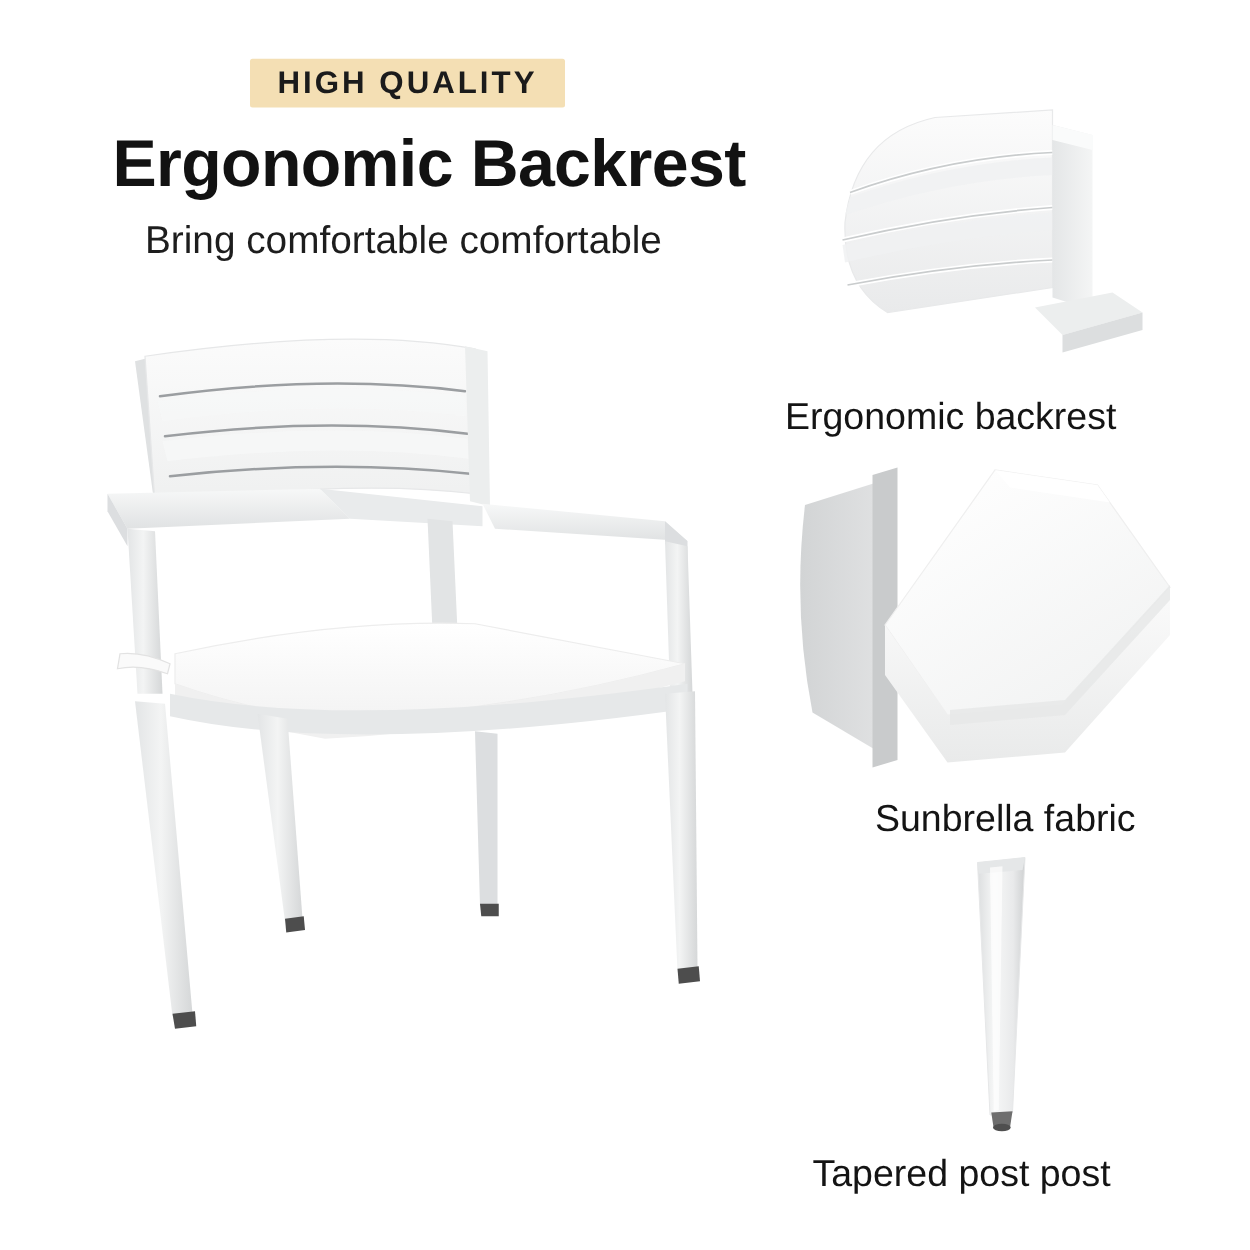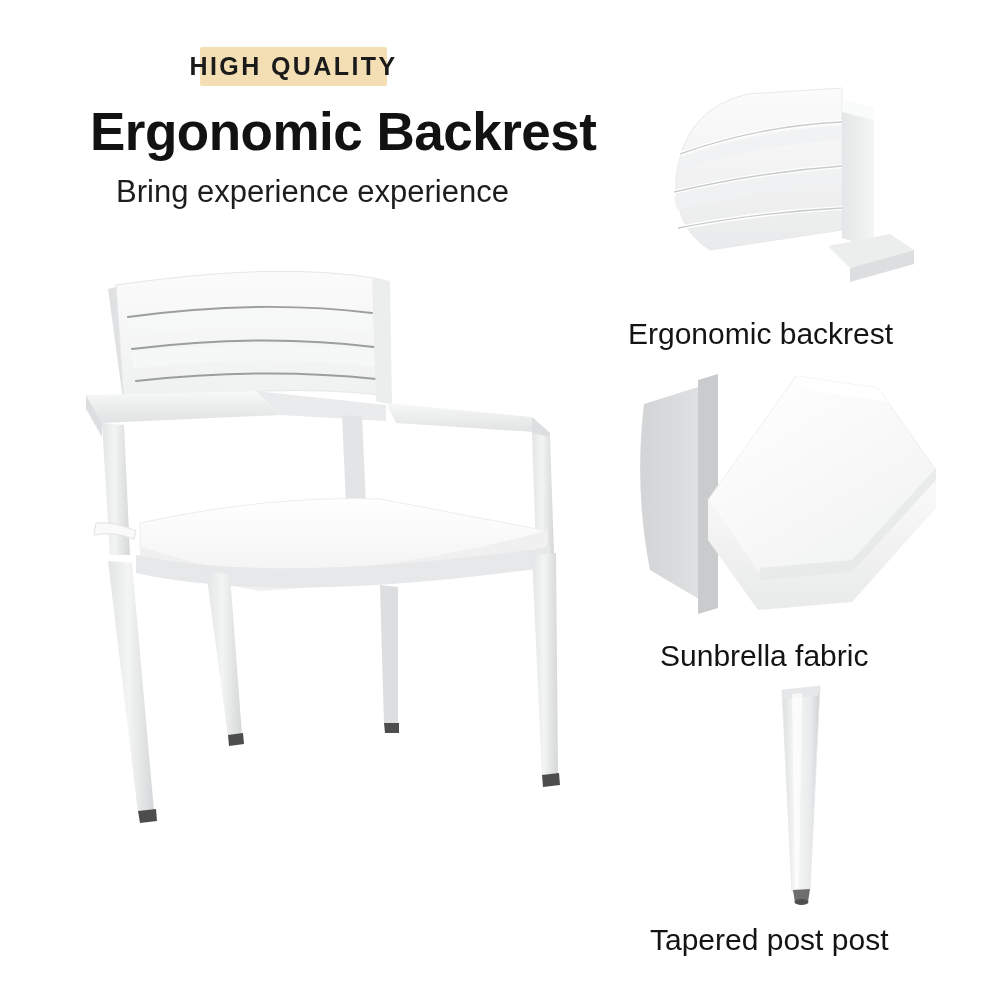--- a/index.html
+++ b/index.html
@@ -22,7 +22,7 @@
     position: absolute;
     left: 200px;
     top: 47px;
-    width: 187px;
+    width: 252px;
     height: 39px;
     background: #f4dfb4;
     border-radius: 2px;

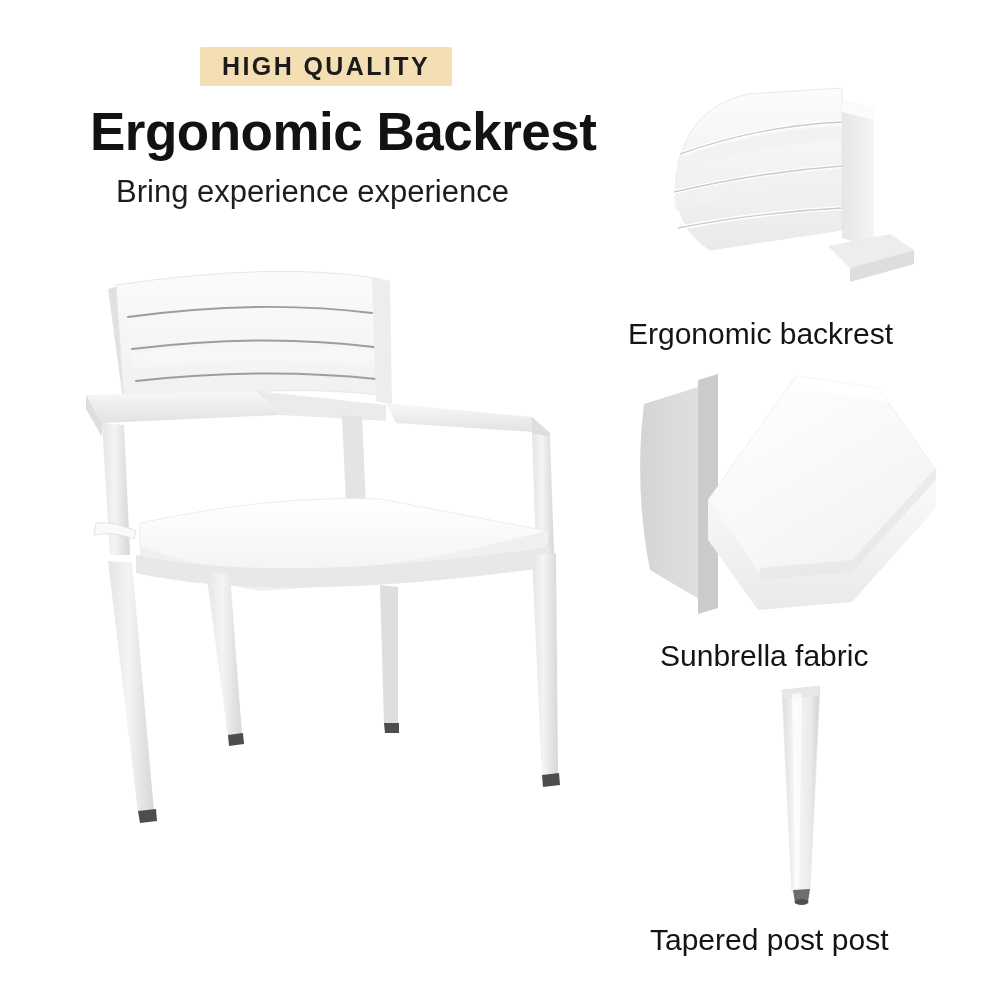--- a/index.html
+++ b/index.html
@@ -115,7 +115,7 @@
 
 <div id="headline">Ergonomic Backrest</div>
 
-<div id="subhead">Bring experience experience</div>
+<div id="subhead">Bring comfortable comfortable</div>
 
 <div id="hero-chair">
   <svg viewBox="0 0 520 600" xmlns="http://www.w3.org/2000/svg">

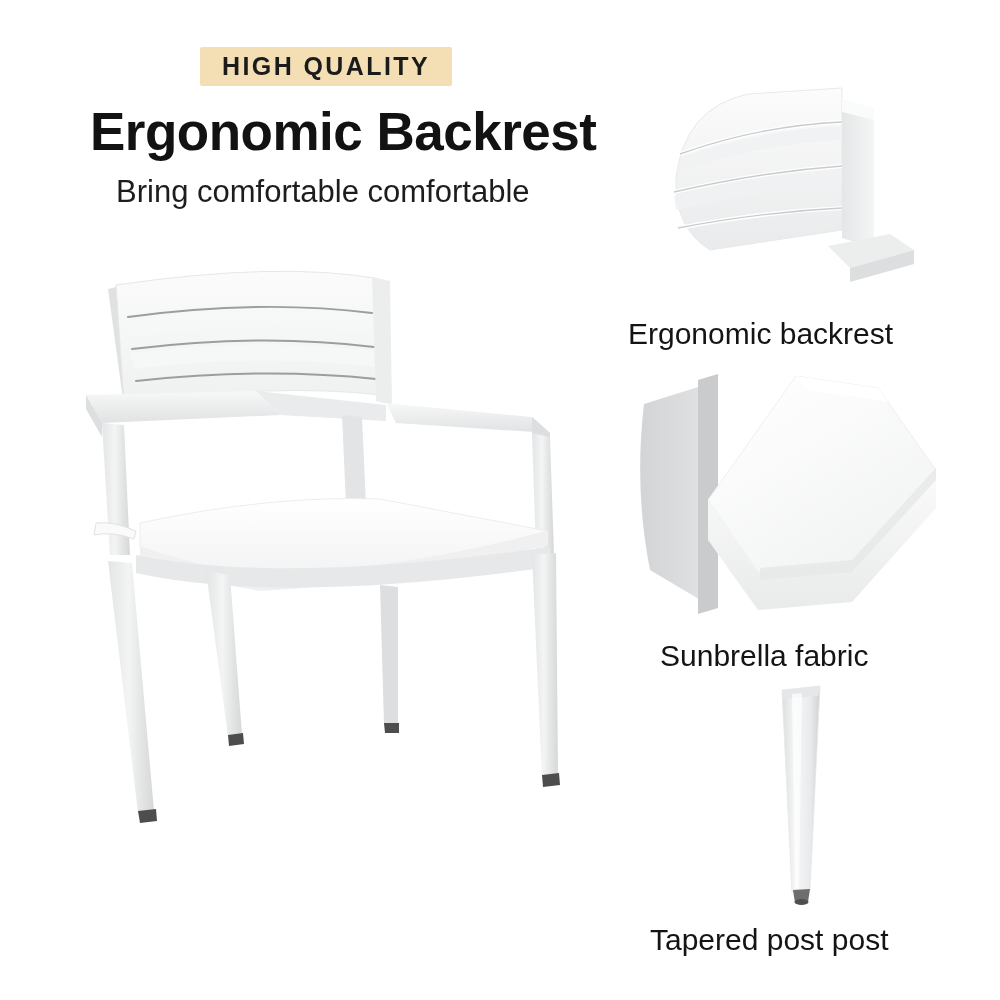--- a/index.html
+++ b/index.html
@@ -67,7 +67,7 @@
     white-space: nowrap;
   }
   #cap-backrest { left: 628px; top: 317px; }
-  #cap-fabric   { left: 660px; top: 639px; }
+  #cap-fabric   { left: 700px; top: 639px; }
   #cap-legs     { left: 650px; top: 923px; }
 
   

